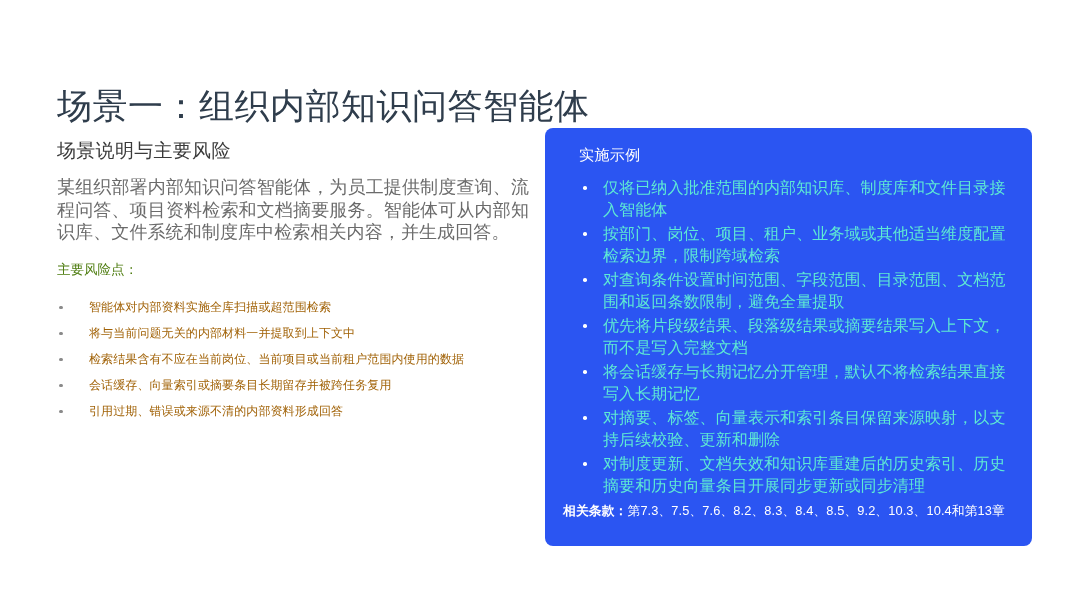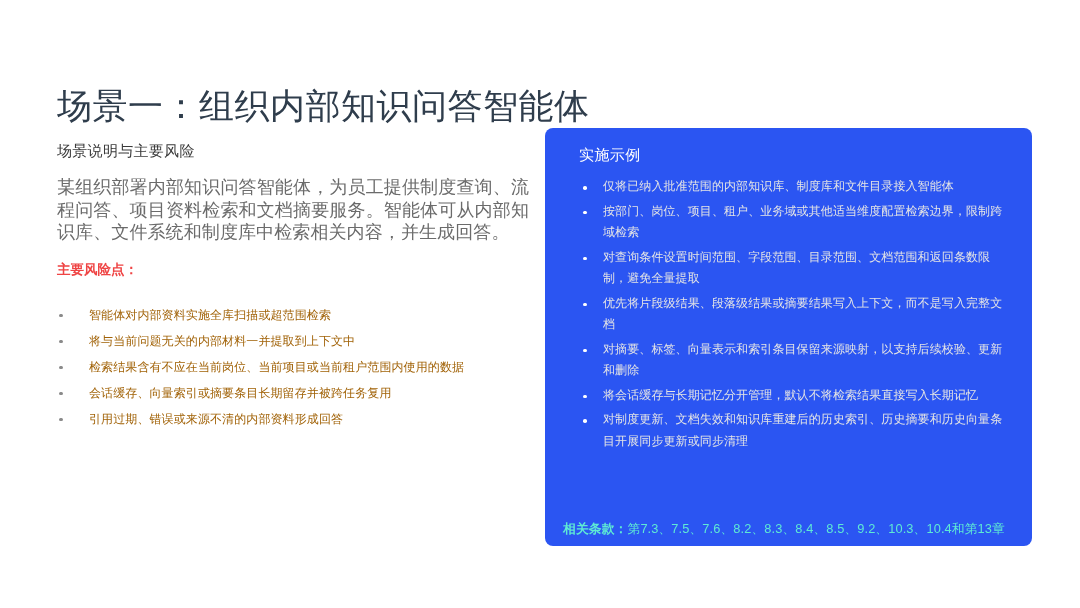--- a/index.html
+++ b/index.html
@@ -44,7 +44,7 @@
     width: 472px;
   }
   .left-heading {
-    font-size: 15px;
+    font-size: 19px;
     line-height: 22px;
     font-weight: 500;
     color: #3a3a3a;

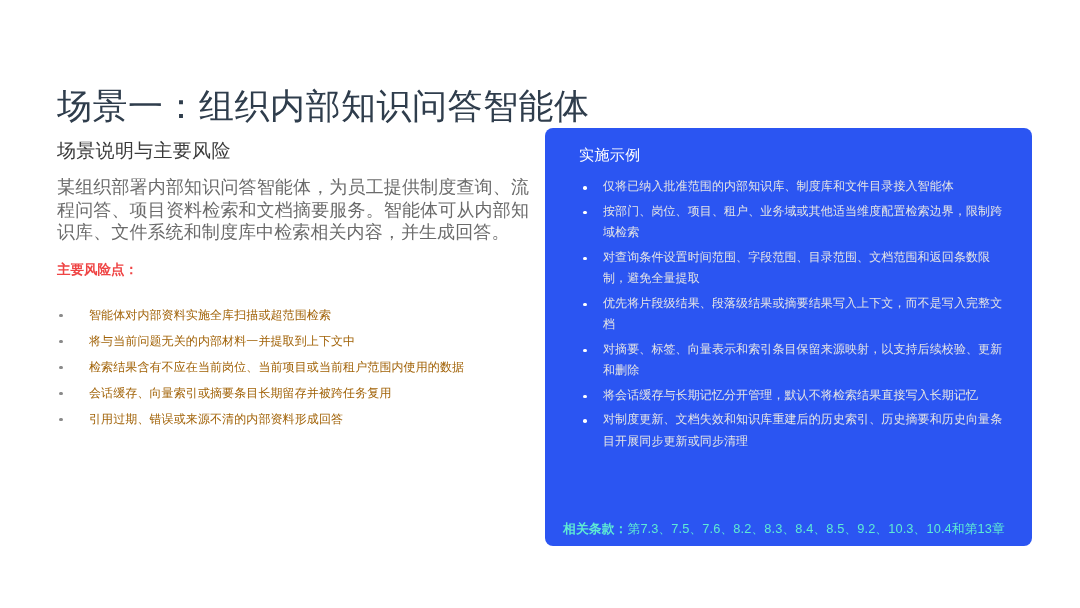--- a/index.html
+++ b/index.html
@@ -119,12 +119,11 @@
   ul.panel-bullets > li {
     position: relative;
     padding-left: 26px;
-    font-size: 12px;
+    font-size: 16px;
     line-height: 21.5px;
-    color: #e5e5e5;
+    color: #5eead4;
     margin-bottom: 3px;
     letter-spacing: 0.1px;
-    font-family: Liberation Mono, monospace;
   }
   ul.panel-bullets > li::before {
     content: "";

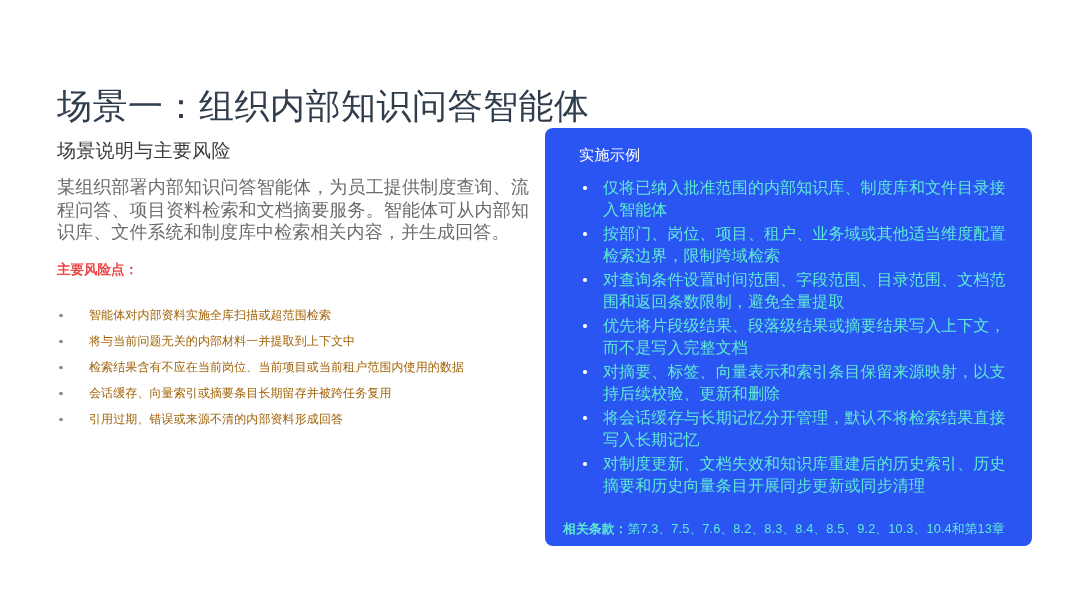--- a/index.html
+++ b/index.html
@@ -62,9 +62,9 @@
   .left-subheading {
     font-size: 13.5px;
     line-height: 20px;
-    font-weight: 700;
-    color: #ef4444;
-    margin: 0 0 25px 0;
+    font-weight: 400;
+    color: #4d7c0f;
+    margin: 0 0 17px 0;
   }
   ul.bullets {
     list-style: none;

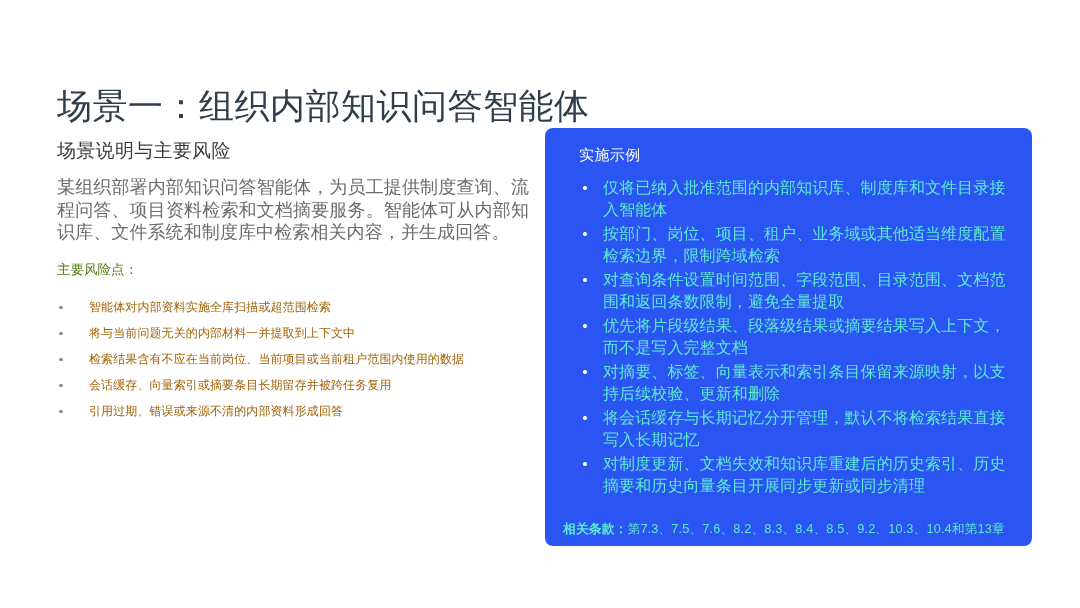--- a/index.html
+++ b/index.html
@@ -181,8 +181,8 @@
       <li>按部门、岗位、项目、租户、业务域或其他适当维度配置检索边界，限制跨域检索</li>
       <li>对查询条件设置时间范围、字段范围、目录范围、文档范围和返回条数限制，避免全量提取</li>
       <li>优先将片段级结果、段落级结果或摘要结果写入上下文，而不是写入完整文档</li>
+      <li>将会话缓存与长期记忆分开管理，默认不将检索结果直接写入长期记忆</li>
       <li>对摘要、标签、向量表示和索引条目保留来源映射，以支持后续校验、更新和删除</li>
-      <li>将会话缓存与长期记忆分开管理，默认不将检索结果直接写入长期记忆</li>
       <li>对制度更新、文档失效和知识库重建后的历史索引、历史摘要和历史向量条目开展同步更新或同步清理</li>
     </ul>
 

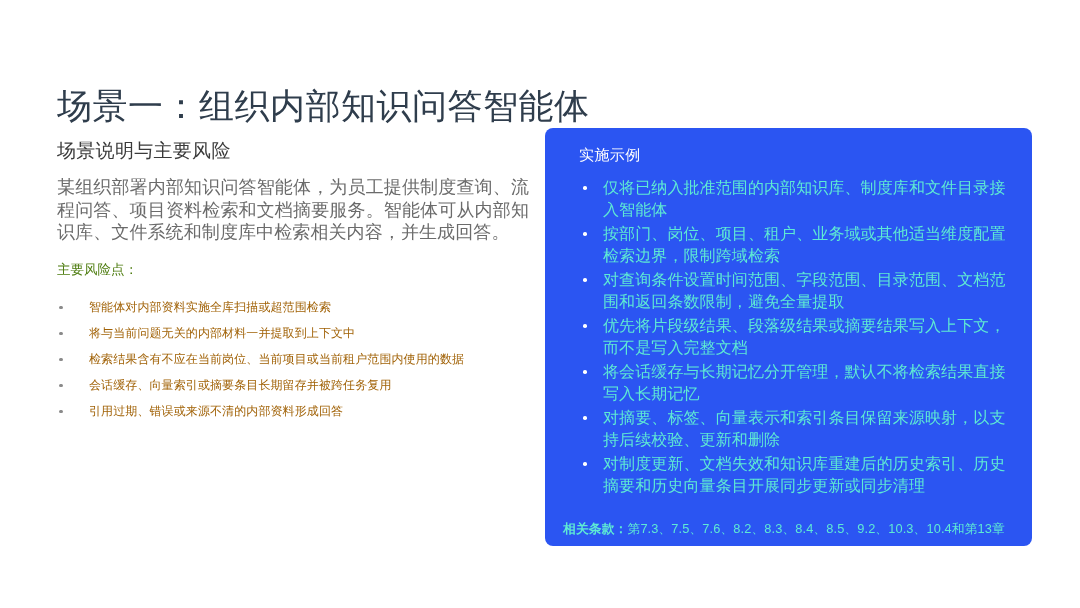--- a/index.html
+++ b/index.html
@@ -139,10 +139,10 @@
     position: absolute;
     left: 16px;
     right: 18px;
-    bottom: 7px;
+    bottom: 25px;
     font-size: 12.8px;
     line-height: 21px;
-    color: #5eead4;
+    color: #ffffff;
     padding-left: 2px;
     letter-spacing: 0.1px;
   }

